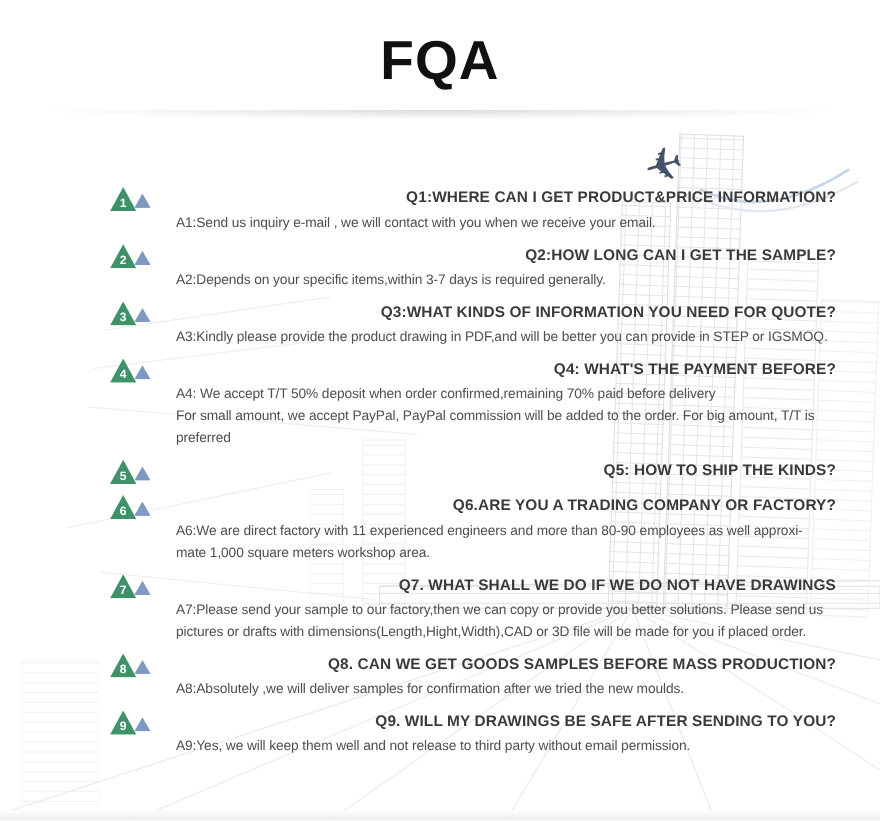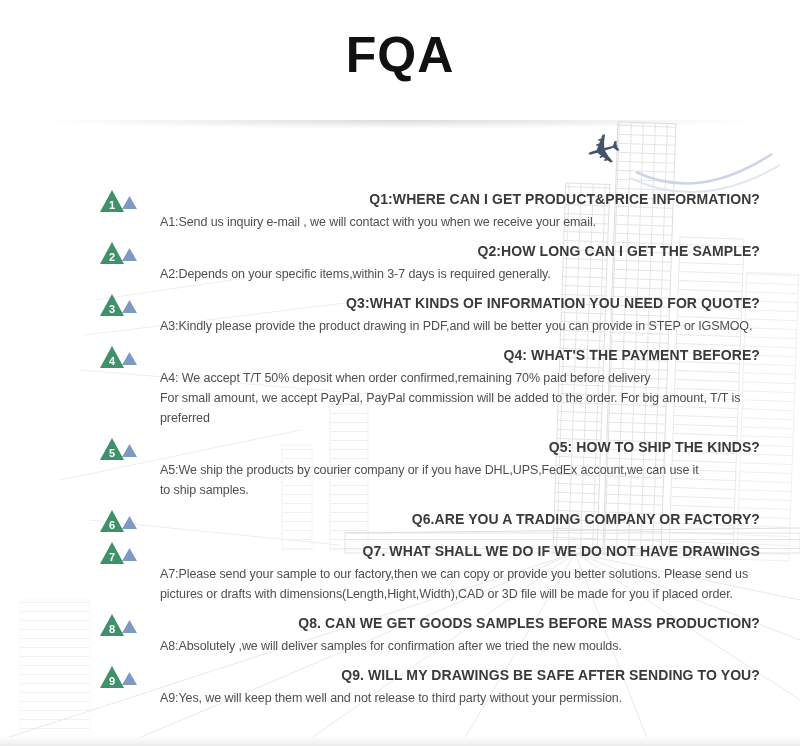--- a/index.html
+++ b/index.html
@@ -11,7 +11,7 @@
     --plane:#44536a;
   }
   
-  .header{position:relative;z-index:3;height:120px;background:#ffffff;}
+  .header{position:relative;z-index:3;height:100px;background:#ffffff;}
   .header h1{
     margin:0;text-align:center;padding-top:30px;
     font-size:50px;font-weight:600;letter-spacing:1px;color:#111;

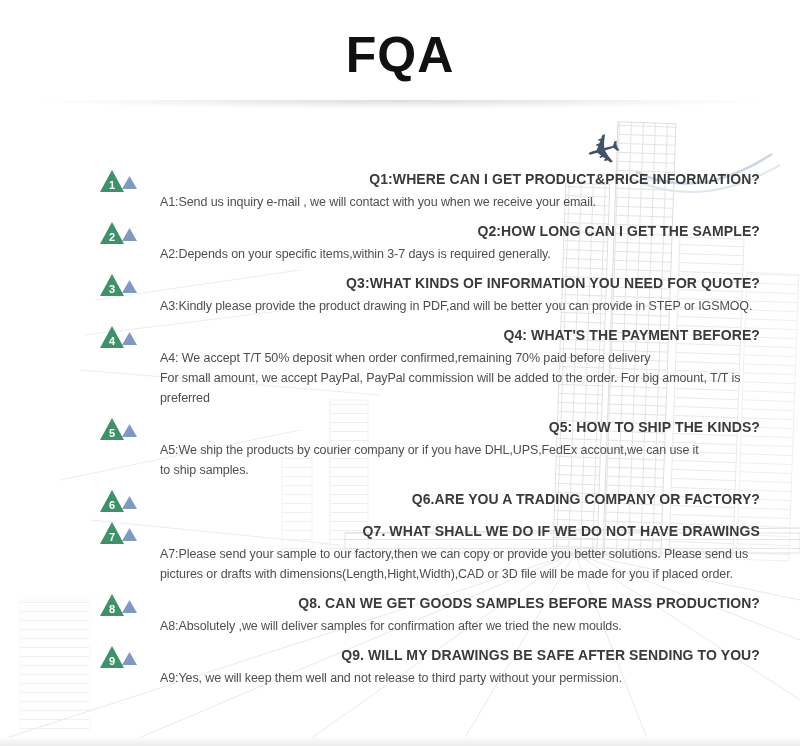--- a/index.html
+++ b/index.html
@@ -184,8 +184,6 @@
     </div>
     <div class="qa">
       <div class="q">Q5: HOW TO SHIP THE KINDS?</div>
-      <div class="a">A5:We ship the products by courier company or if you have DHL,UPS,FedEx account,we can use it
-to ship samples.</div>
     </div>
   </div>
 

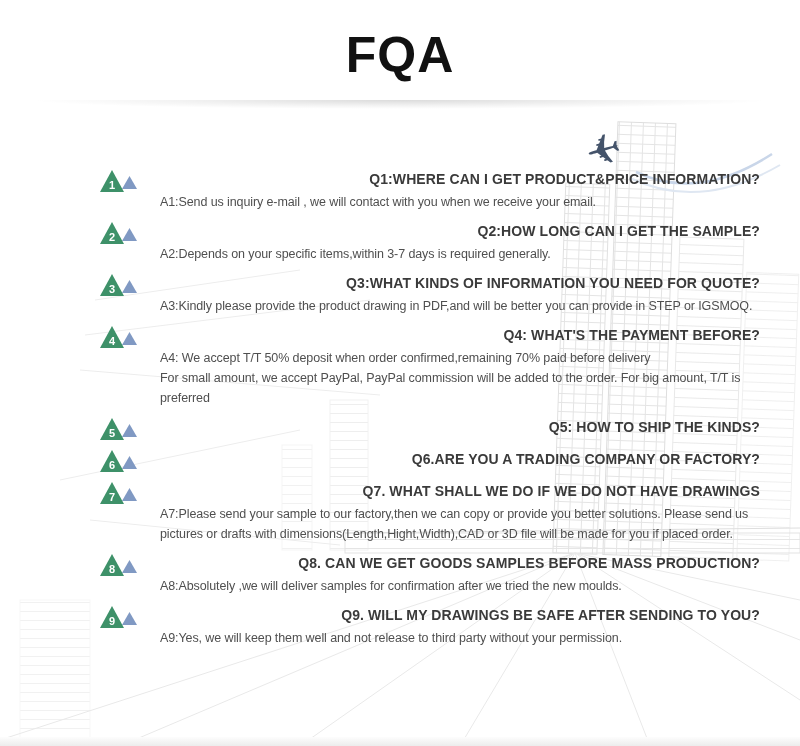--- a/index.html
+++ b/index.html
@@ -196,6 +196,8 @@
     </div>
     <div class="qa">
       <div class="q">Q6.ARE YOU A TRADING COMPANY OR FACTORY?</div>
+      <div class="a">A6:We are direct factory with 11 experienced engineers and more than 80-90 employees as well approxi-
+mate 1,000 square meters workshop area.</div>
     </div>
   </div>
 

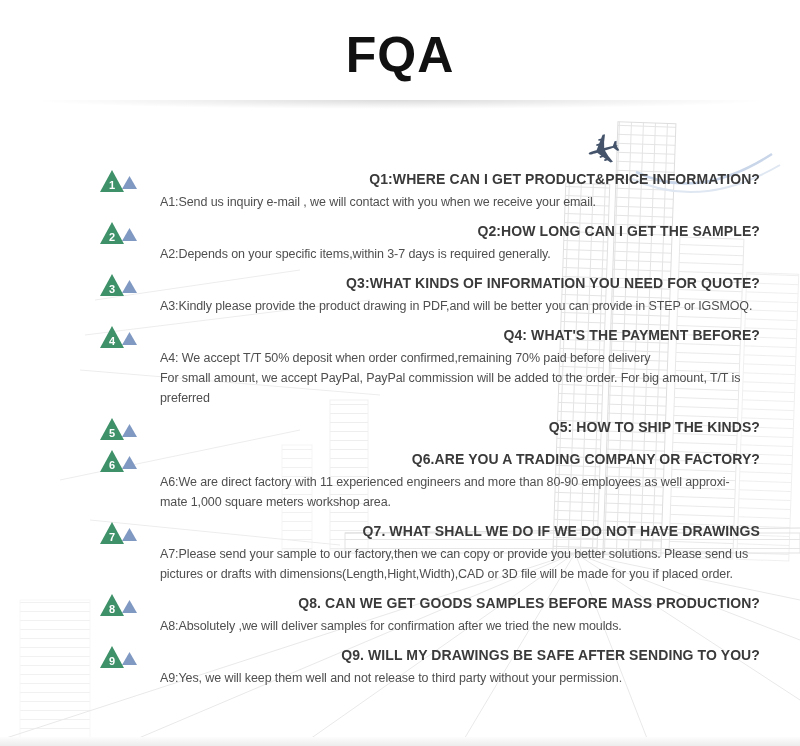--- a/index.html
+++ b/index.html
@@ -237,7 +237,7 @@
     </div>
     <div class="qa">
       <div class="q">Q9. WILL MY DRAWINGS BE SAFE AFTER SENDING TO YOU?</div>
-      <div class="a">A9:Yes, we will keep them well and not release to third party without your permission.</div>
+      <div class="a">A9:Yes, we will keep them well and not release to third party without email permission.</div>
     </div>
   </div>
 

